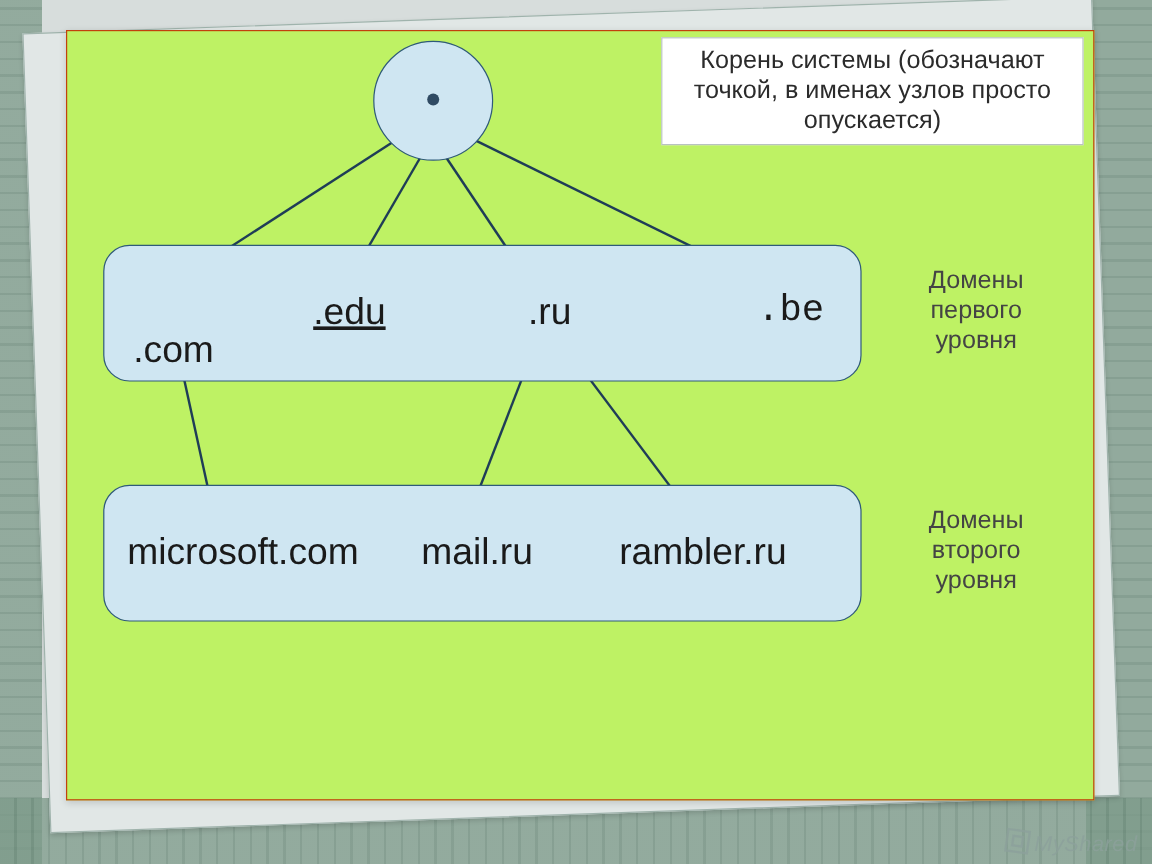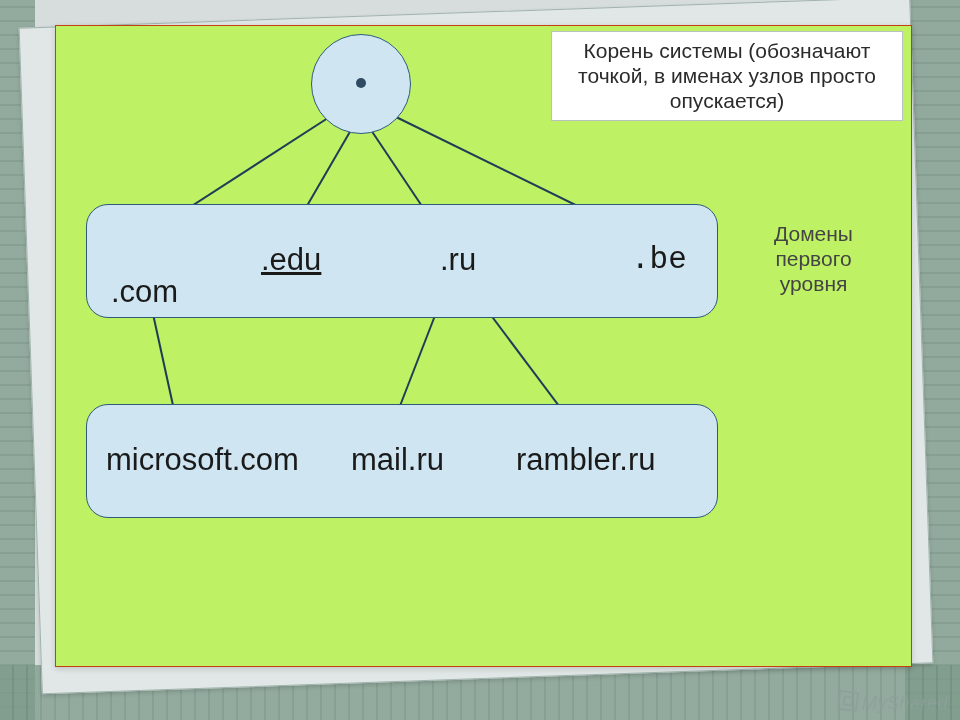--- a/index.html
+++ b/index.html
@@ -191,6 +191,7 @@
     <div class="sld" style="left:460px; top:416px;">rambler.ru</div>
 
     <div class="side-label side1">Домены первого уровня</div>
+    <div class="side-label side2">Домены второго уровня</div>
 
   </div>
 

